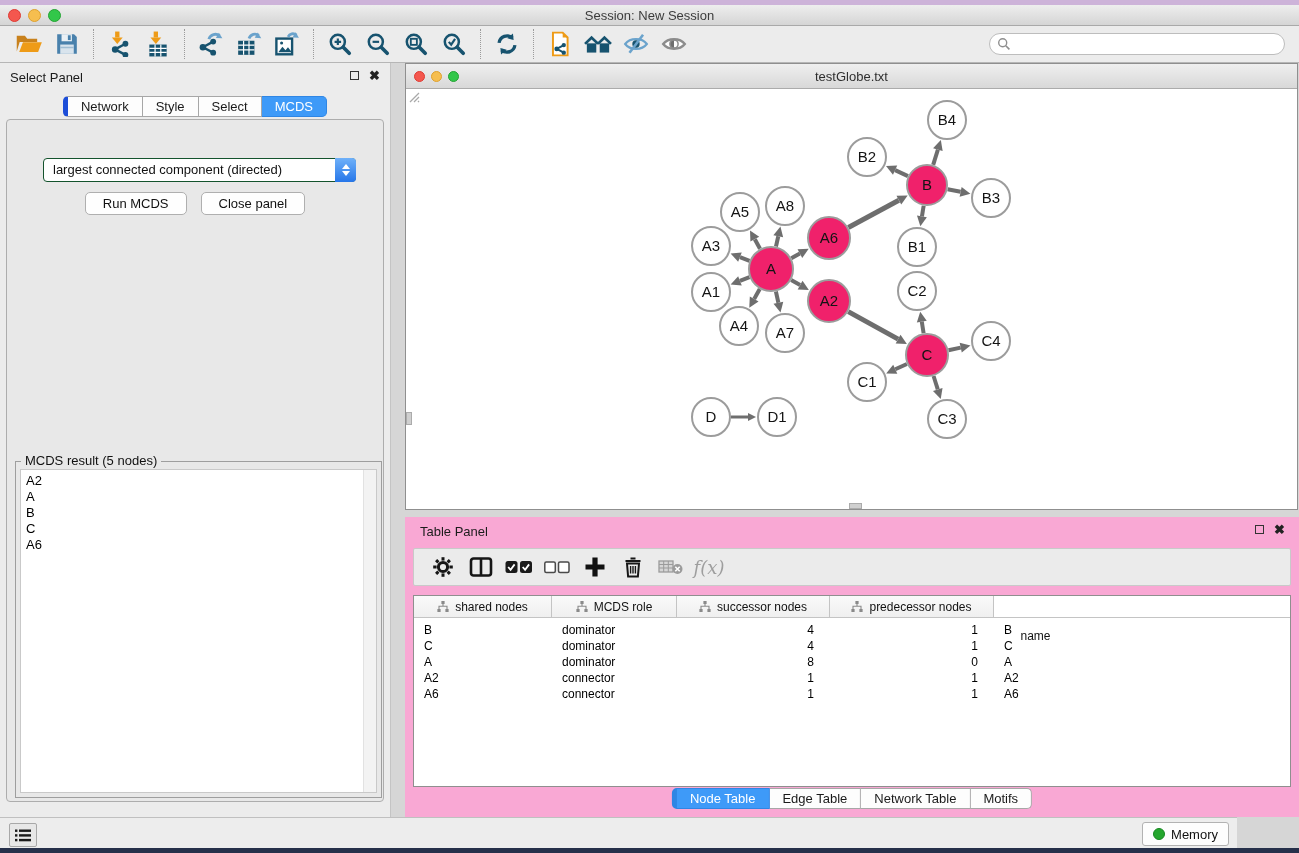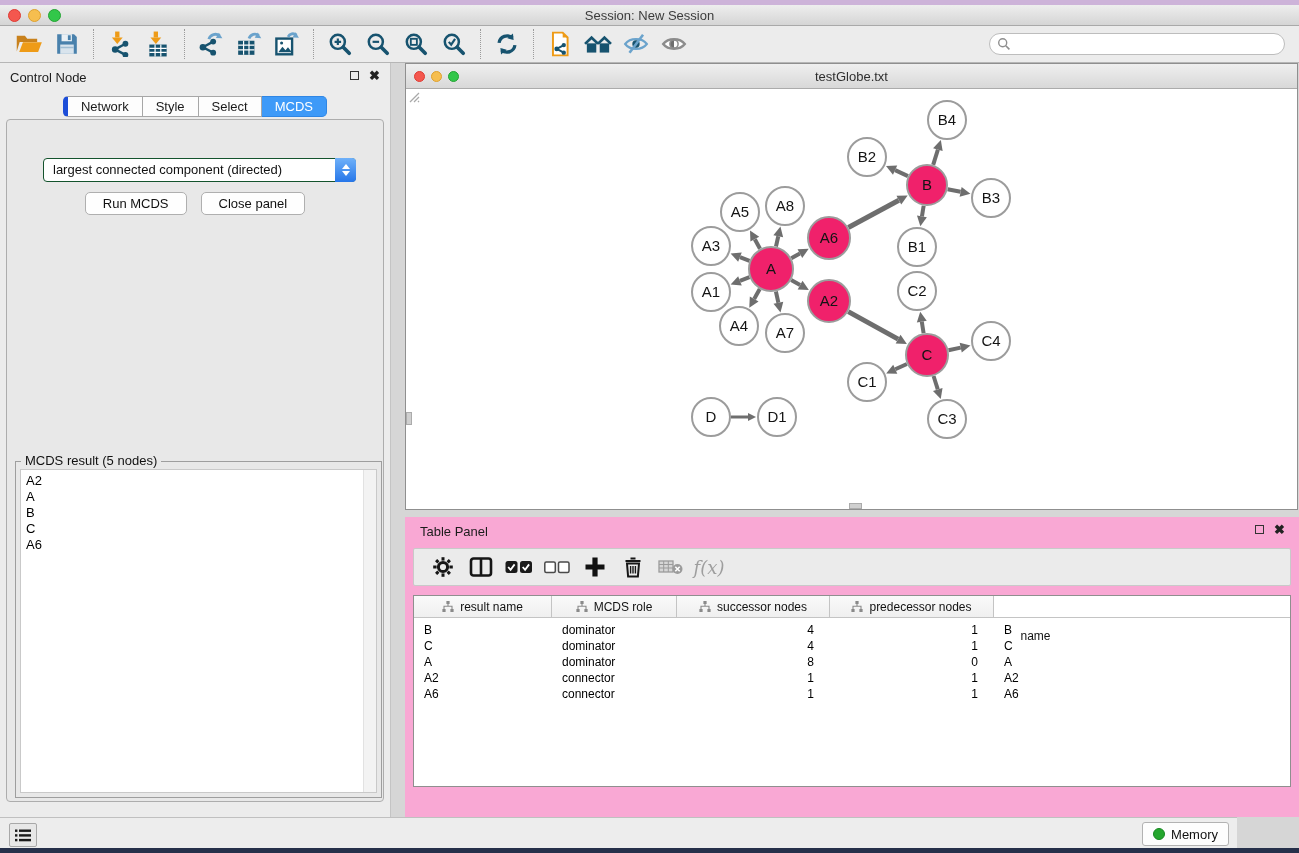--- a/index.html
+++ b/index.html
@@ -292,7 +292,7 @@
 
 <div class="control-panel">
   <div class="panel-header">
-    <span>Control Node</span>
+    <span>Select Panel</span>
     <span class="hdr-icons">
       <span class="float-box"></span>
       <span class="close-x">✖</span>

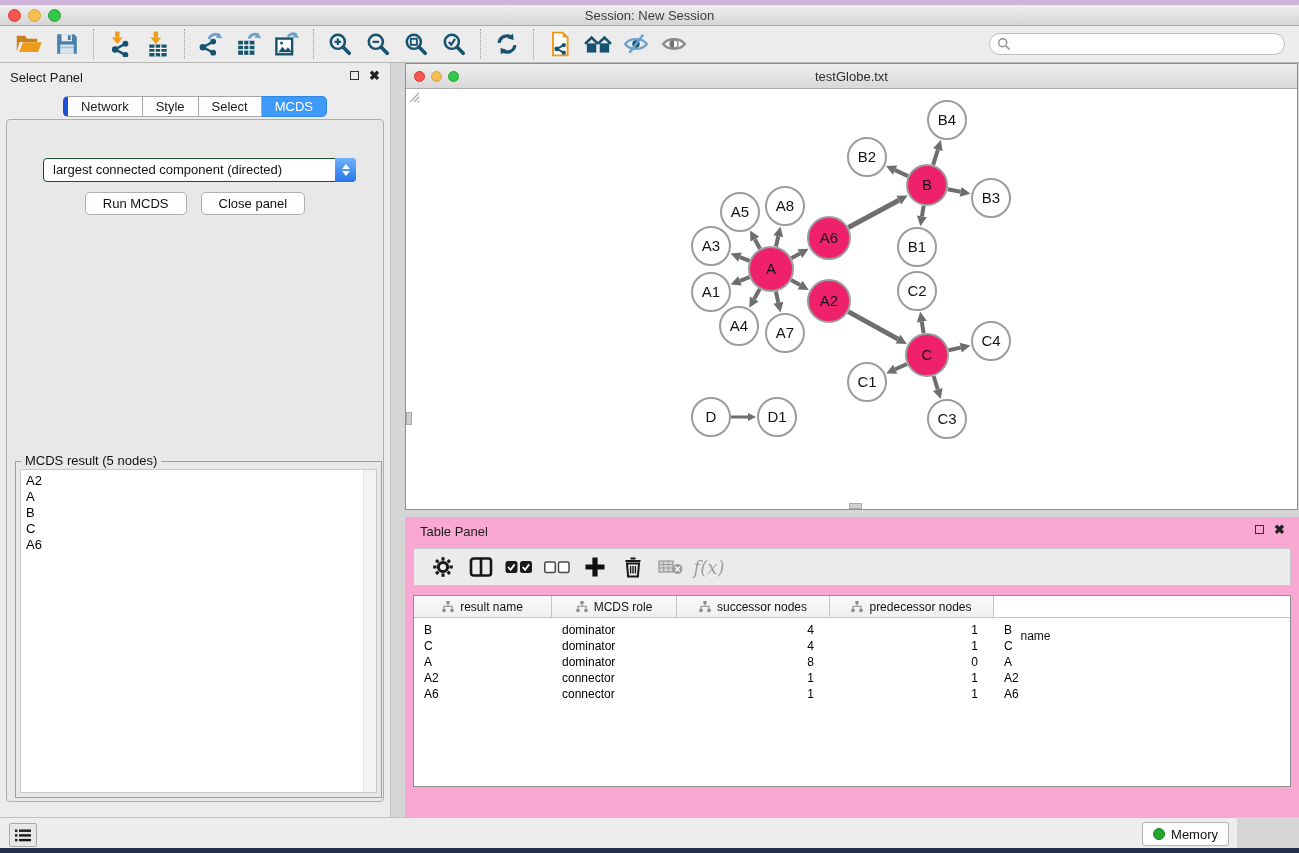--- a/index.html
+++ b/index.html
@@ -553,7 +553,7 @@
             <rect x="0.4" y="8" width="3.2" height="3" fill="#8A8A8A"></rect>
             <rect x="8.4" y="8" width="3.2" height="3" fill="#8A8A8A"></rect>
           </svg>
-          <span>result name</span>
+          <span>shared nodes</span>
         </div>
         <div class="hcell" style="width: 125px;">
           <svg width="12" height="11" viewBox="0 0 12 11">

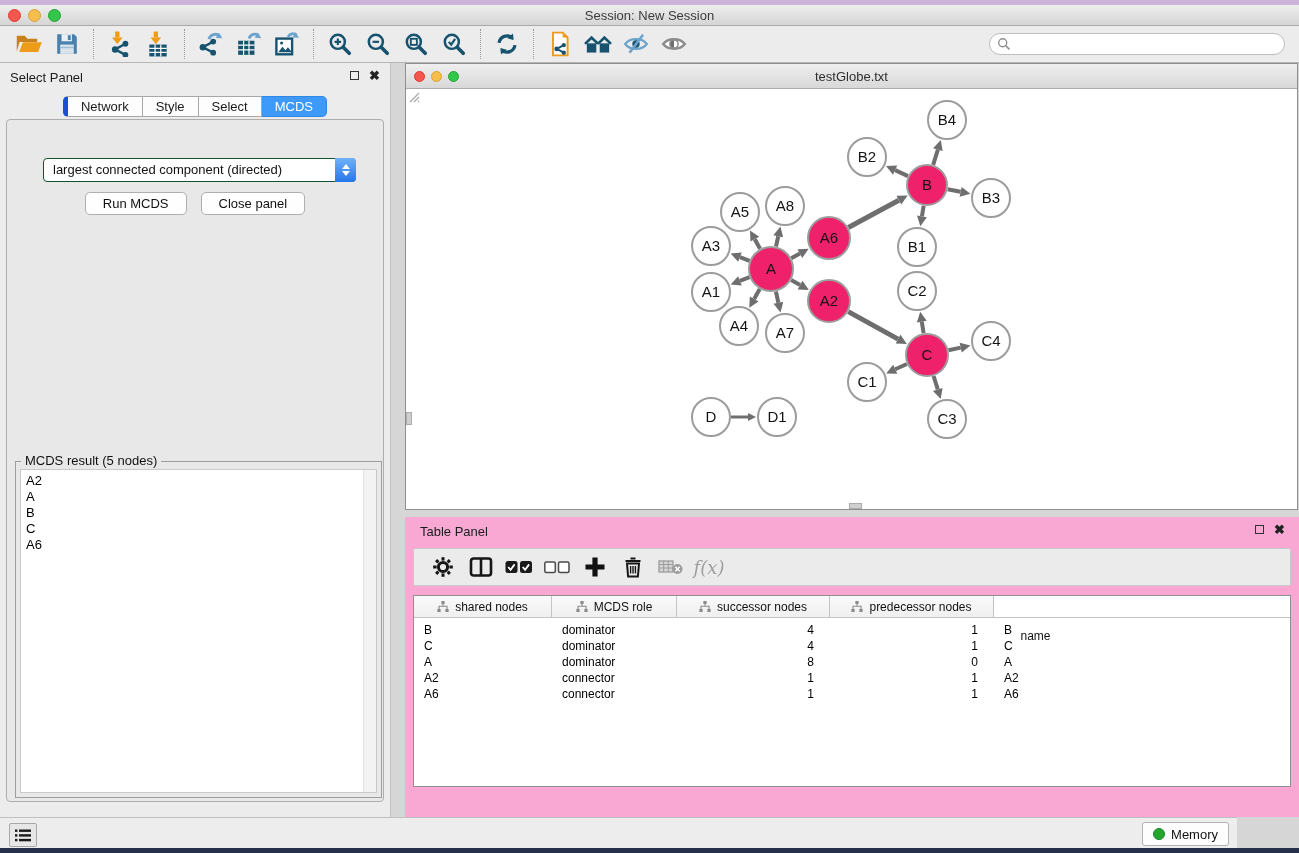--- a/index.html
+++ b/index.html
@@ -625,6 +625,12 @@
       </div>
   </div>
 
+  <div class="seg-tabs tp-tabs" id="tp-tabs">
+      <span class="seg selected">Node Table</span>
+      <span class="seg">Edge Table</span>
+      <span class="seg">Network Table</span>
+      <span class="seg">Motifs</span>
+    </div>
 </div>
 
 <div class="status-bar">

